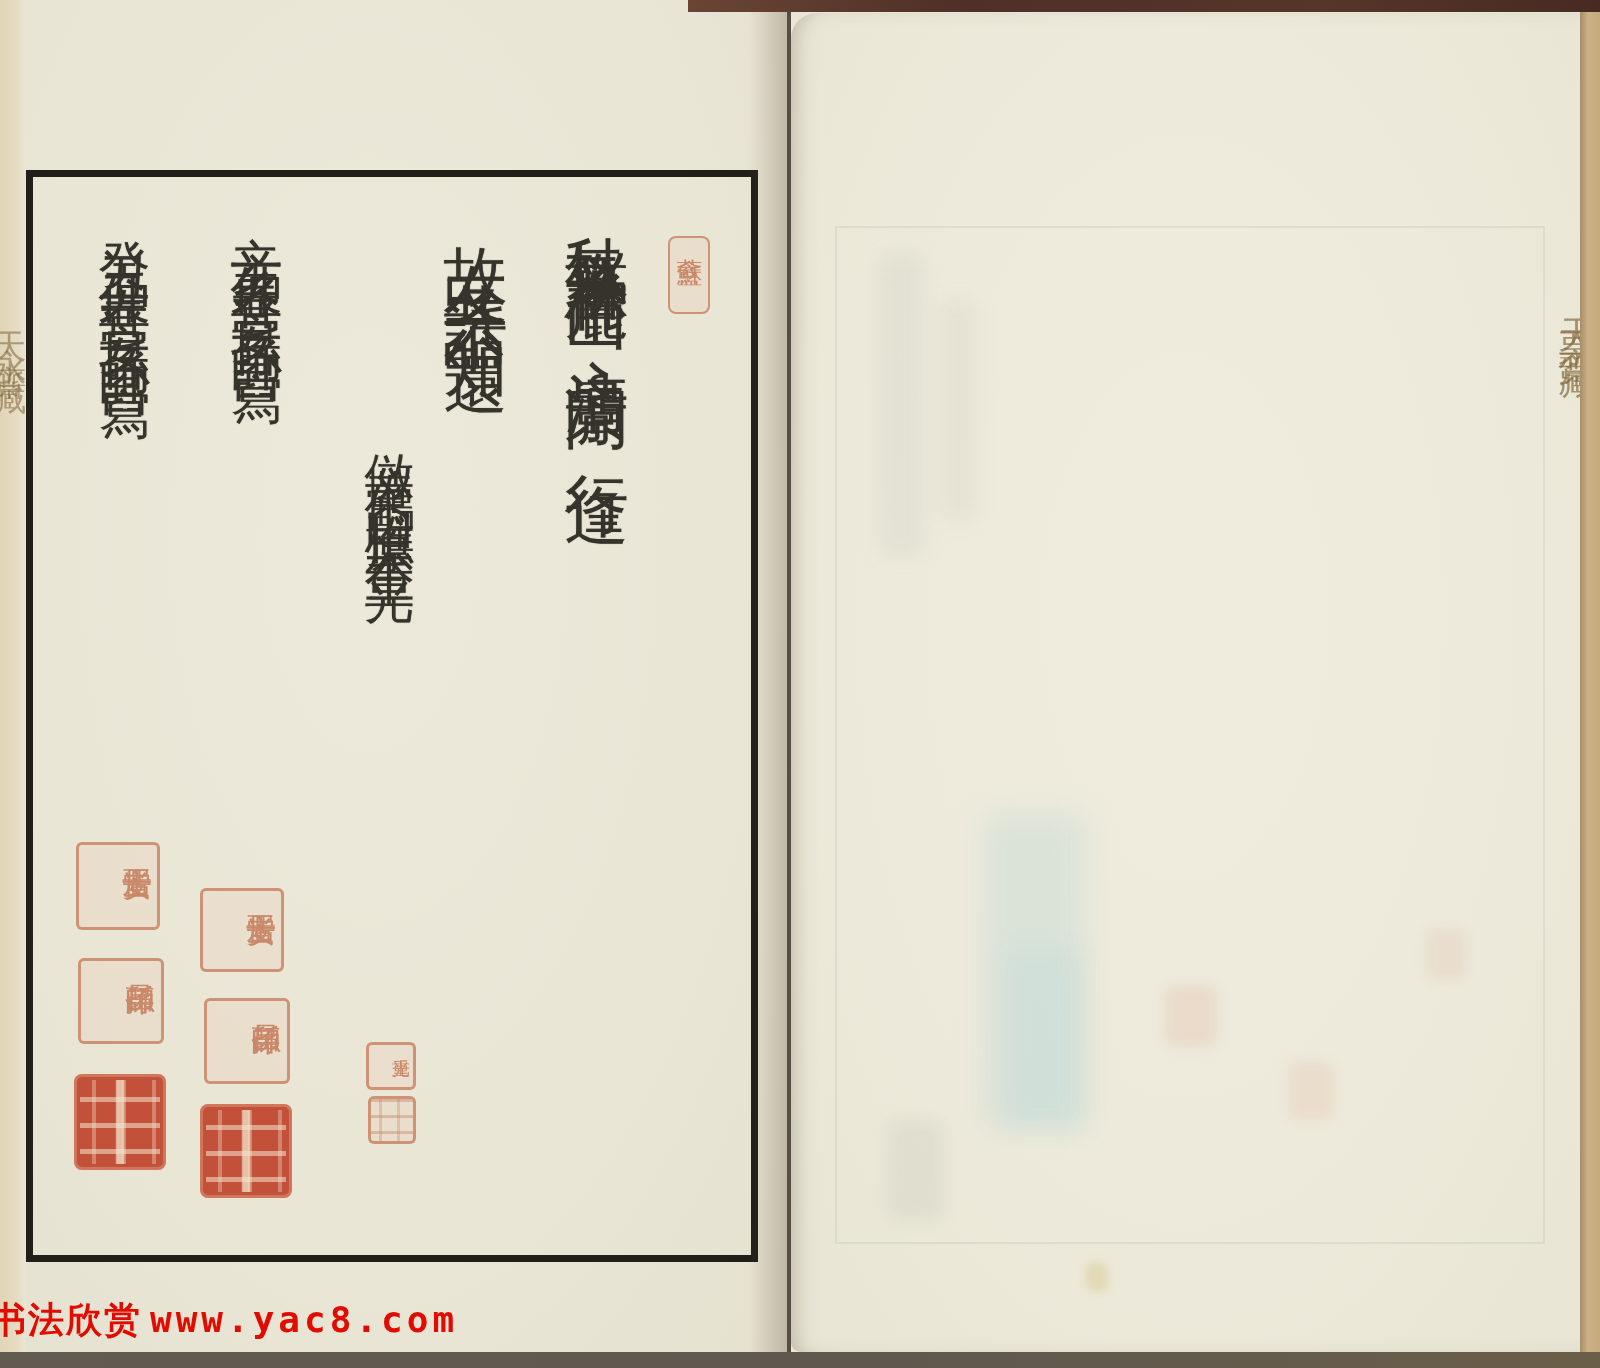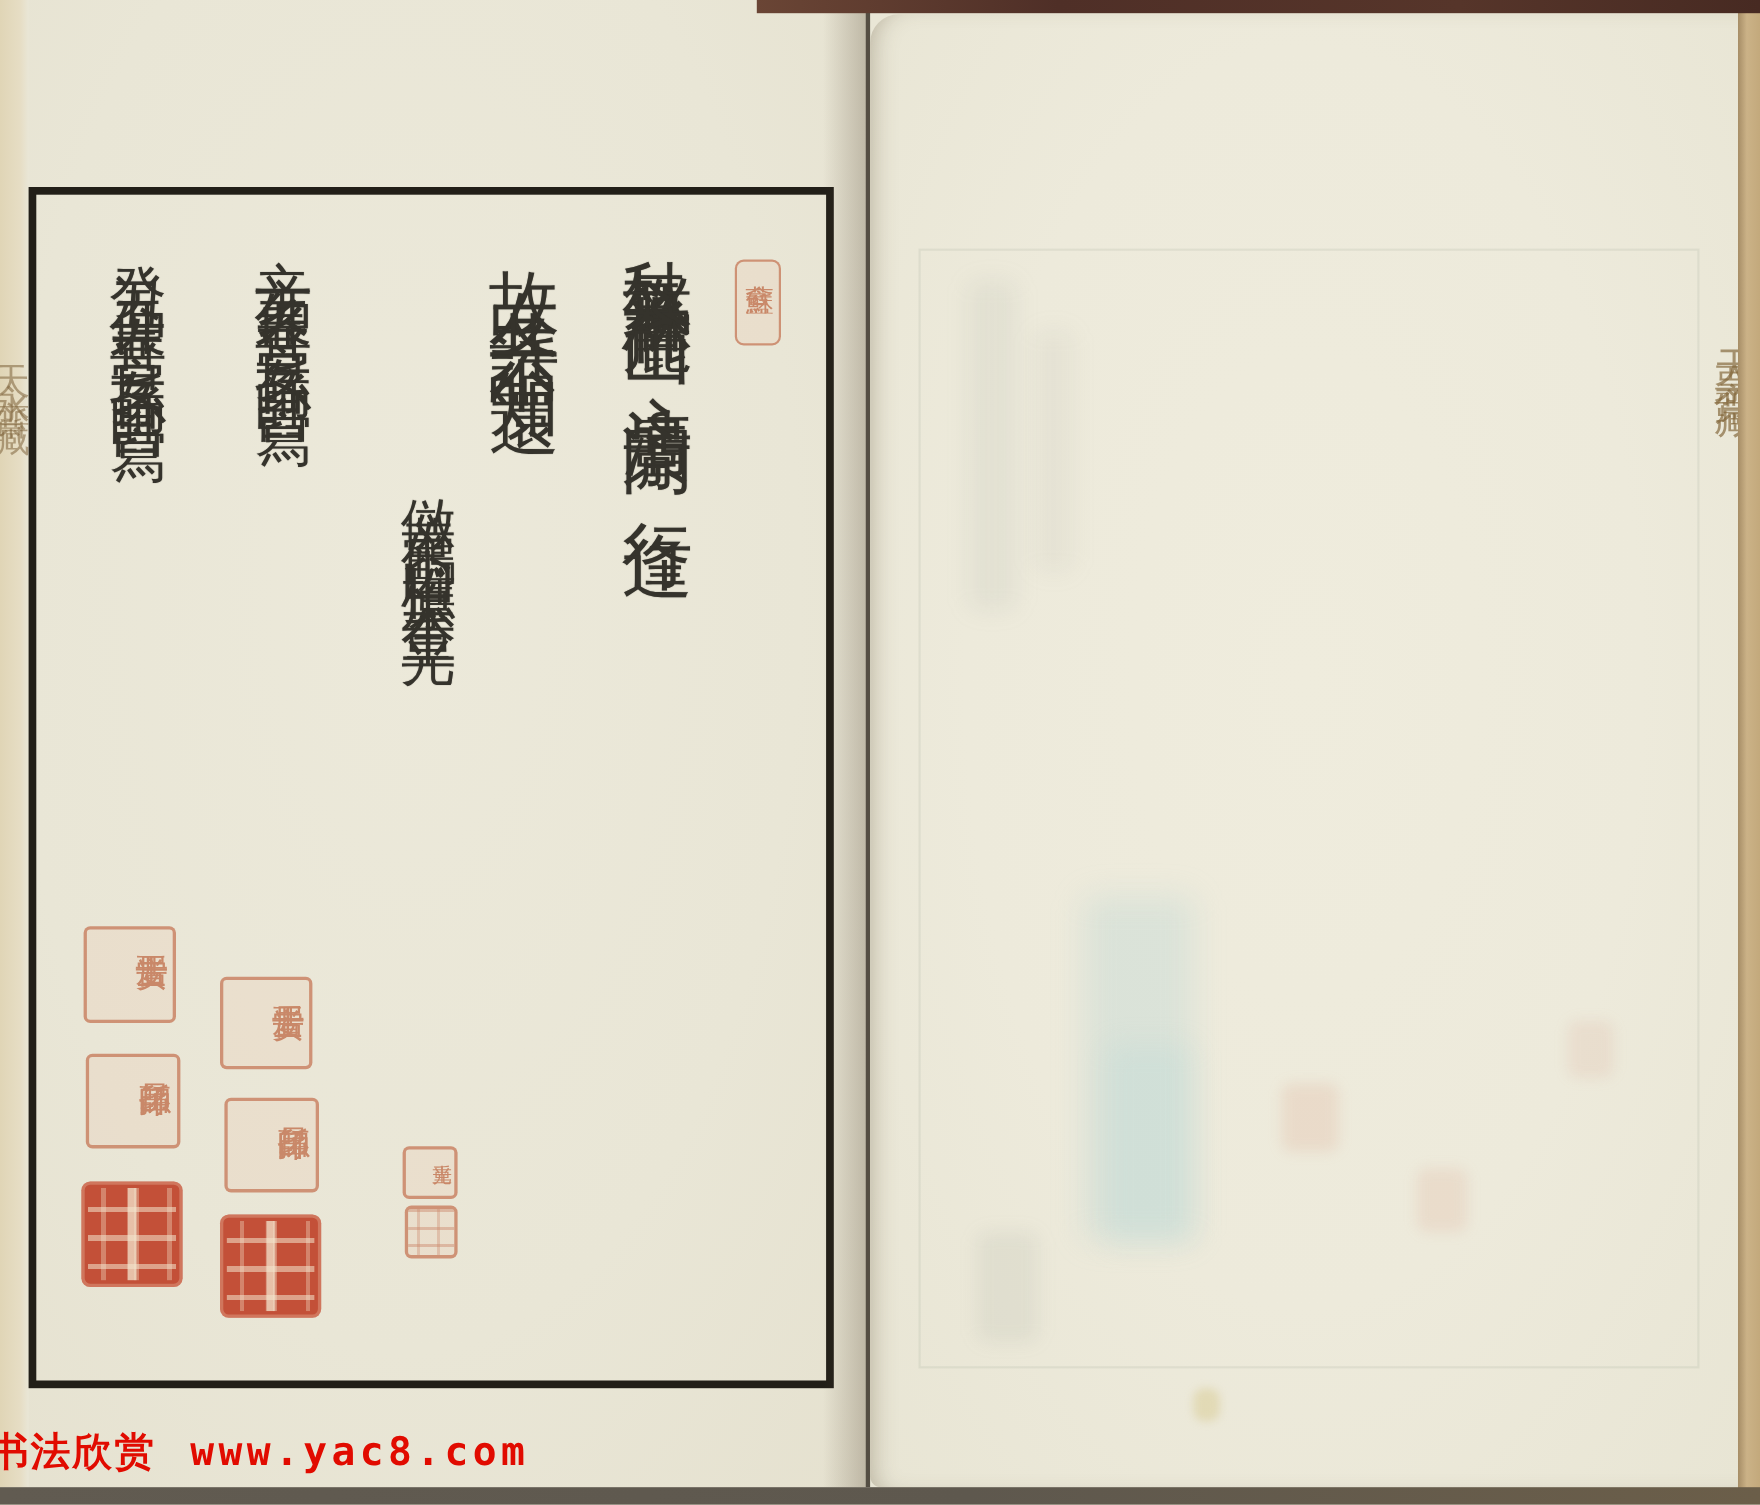--- a/index.html
+++ b/index.html
@@ -100,7 +100,7 @@
   
   .watermark { position:absolute; left:-10px; top:1296px; color:#e10b00; white-space:nowrap;
       font-family:"DejaVu Sans Mono", monospace; font-size:36px; font-weight:bold; letter-spacing:2px; }
-  .watermark .wm-url { margin-left:31px; letter-spacing:4px; }
+  .watermark .wm-url { margin-left:8px; letter-spacing:4px; }
 </style>
 </head>
 <body>

